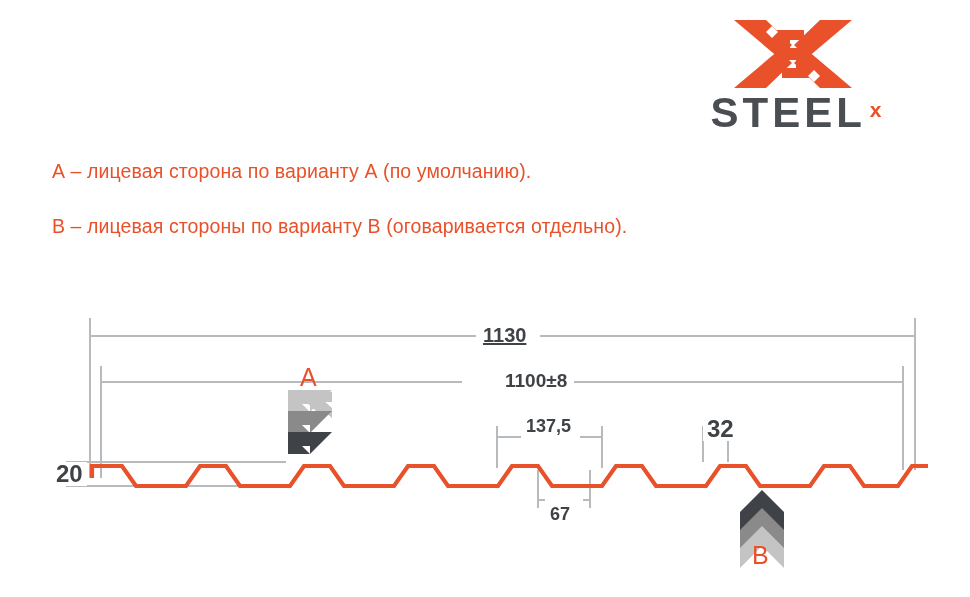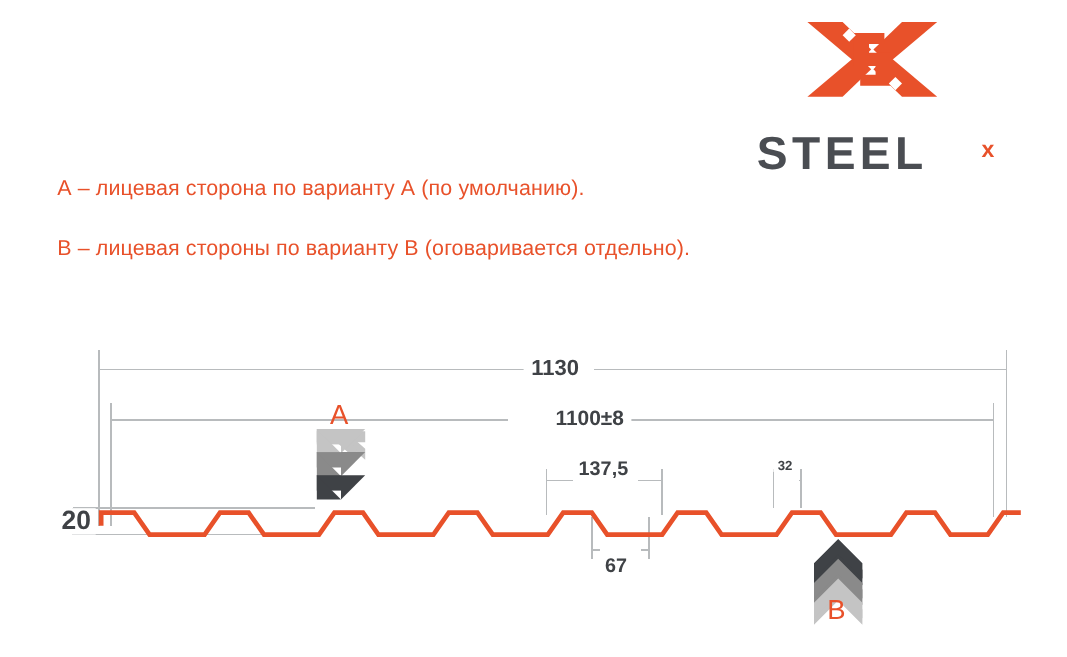--- a/index.html
+++ b/index.html
@@ -38,12 +38,12 @@
   .logo-word {
     position: absolute;
     left: 0px;
-    top: 107px;
+    top: 80px;
     width: 212px;
     height: 40px;
     display: flex;
     align-items: flex-end;
-    justify-content: space-between;
+    justify-content: center;
   }
   .logo-steel {
     font-size: 42px;

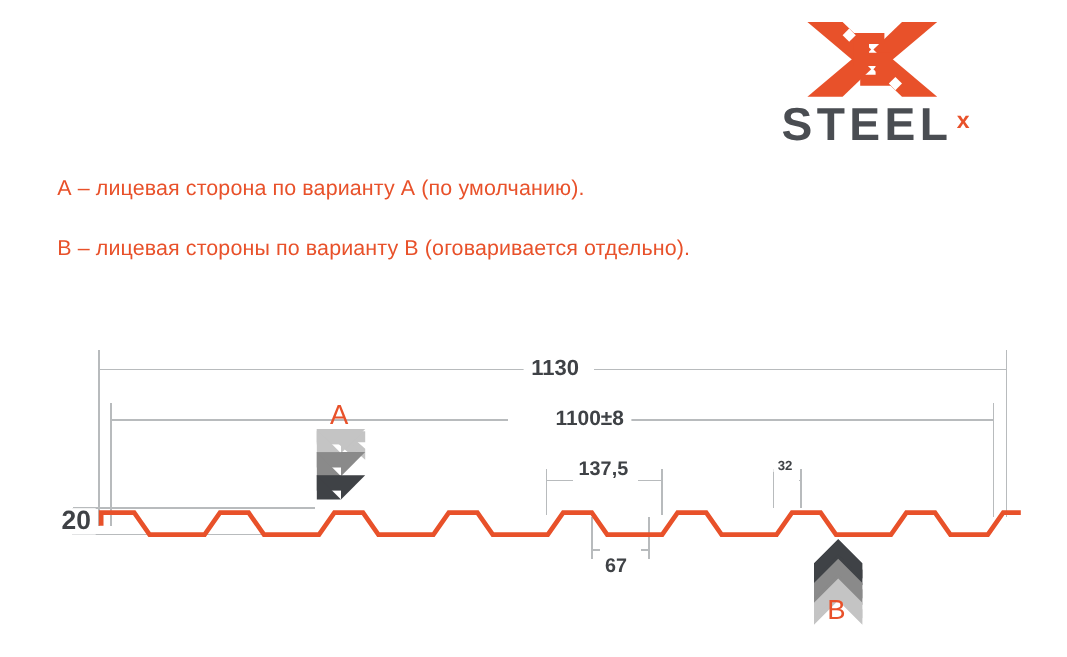--- a/index.html
+++ b/index.html
@@ -106,7 +106,7 @@
     line-height: 1;
     white-space: nowrap;
   }
-  .dim-1130 { left: 476px; top: 325px; font-size: 20px; padding: 0 7px; }
+  .dim-1130 { left: 476px; top: 325px; font-size: 20px; padding: 0 7px; text-decoration: underline; }
   .dim-1100 { left: 462px; top: 371px; font-size: 19px; padding: 0 7px; margin-left: 36px; }
   .dim-1375 { left: 521px; top: 417px; font-size: 18px; padding: 0 5px; }
   .dim-32   { left: 703px; top: 417px; font-size: 12px; padding: 0 4px; }

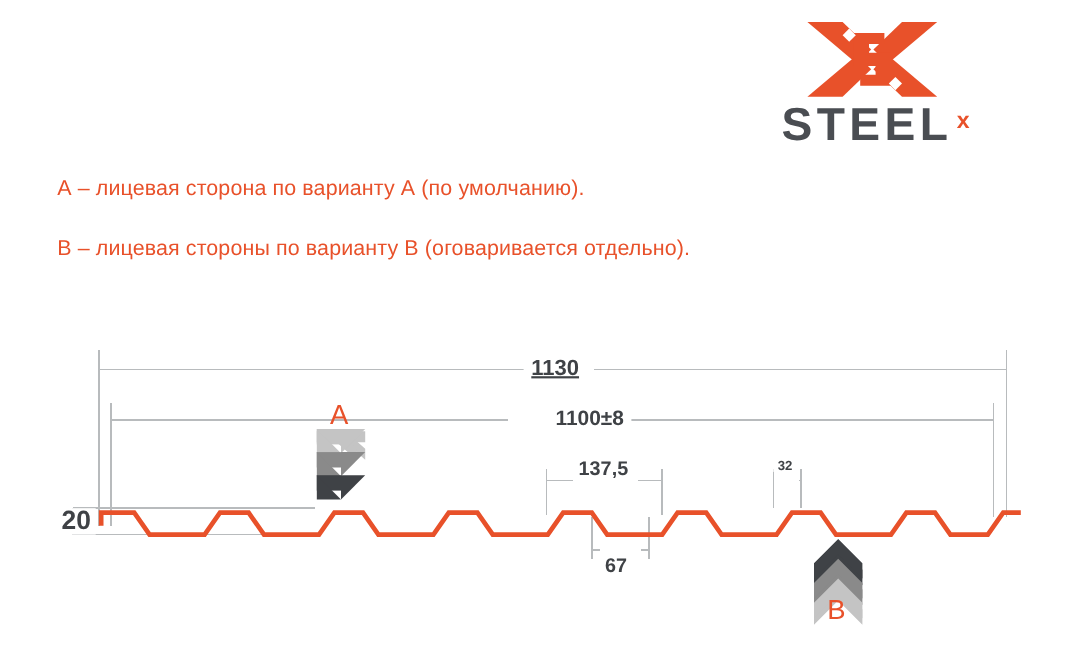--- a/index.html
+++ b/index.html
@@ -109,7 +109,7 @@
   .dim-1130 { left: 476px; top: 325px; font-size: 20px; padding: 0 7px; text-decoration: underline; }
   .dim-1100 { left: 462px; top: 371px; font-size: 19px; padding: 0 7px; margin-left: 36px; }
   .dim-1375 { left: 521px; top: 417px; font-size: 18px; padding: 0 5px; }
-  .dim-32   { left: 703px; top: 417px; font-size: 12px; padding: 0 4px; }
+  .dim-32   { left: 703px; top: 417px; font-size: 24px; padding: 0 4px; }
   .dim-67   { left: 545px; top: 505px; font-size: 18px; padding: 0 5px; }
   .dim-20   { left: 52px;  top: 462px; font-size: 24px; padding: 0 4px; }
 </style>

